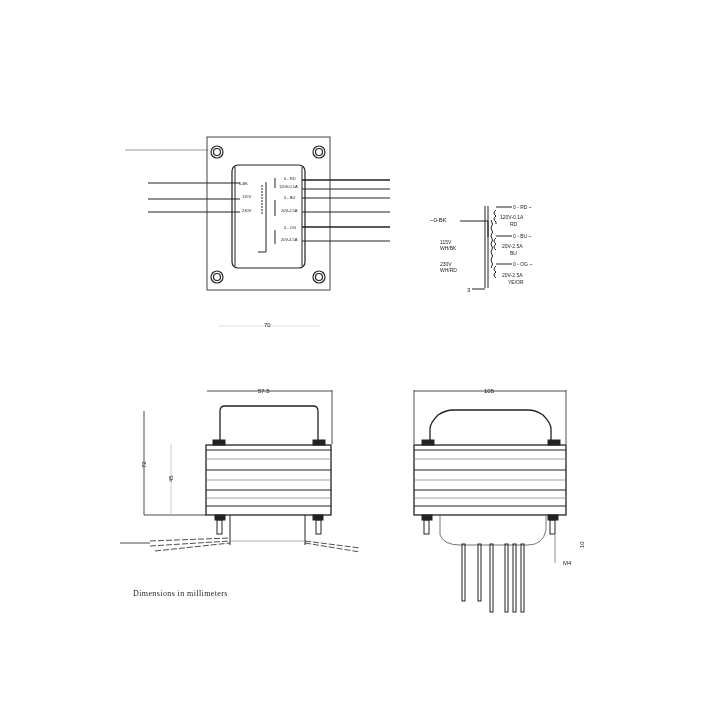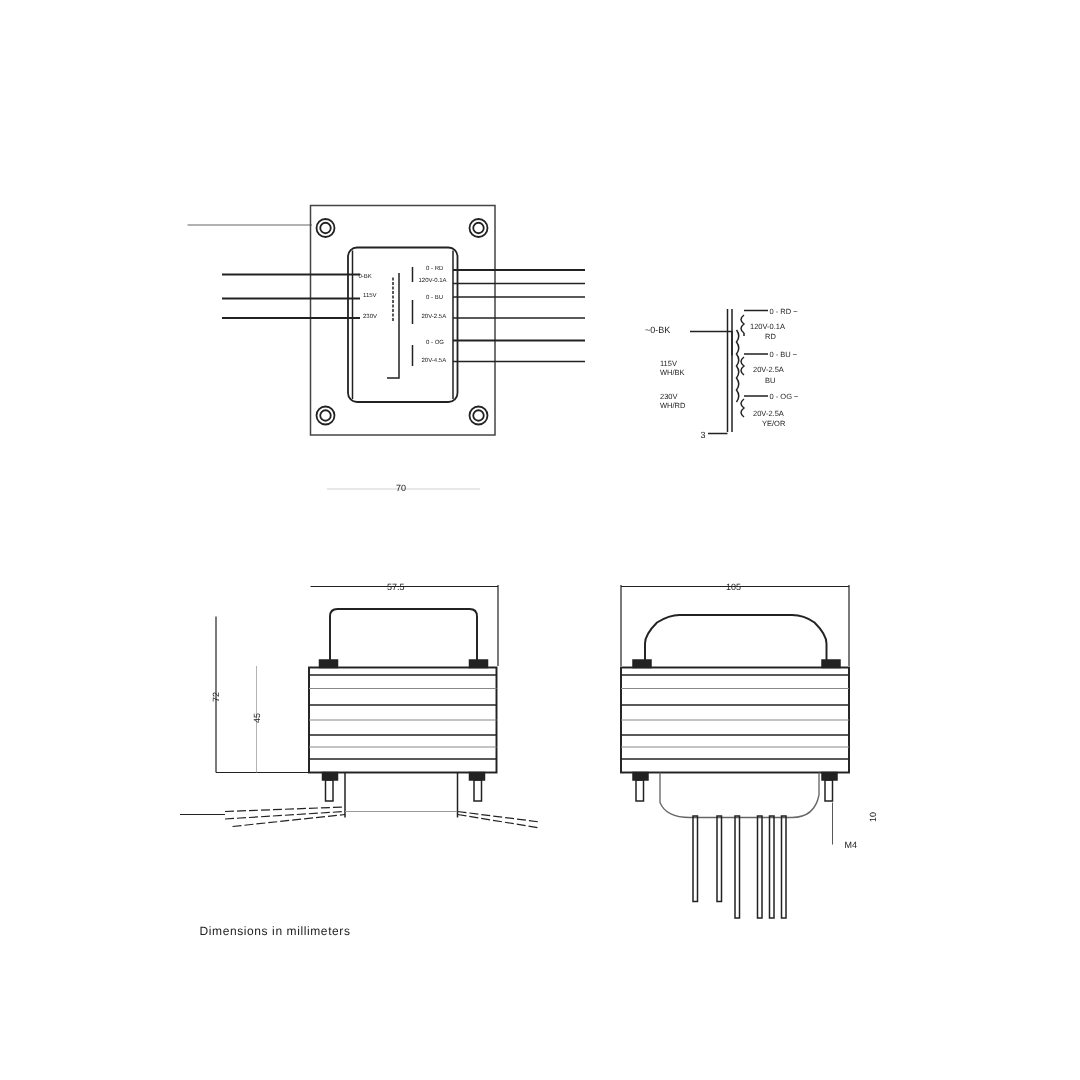--- a/index.html
+++ b/index.html
@@ -168,6 +168,6 @@
   </g>
 </svg>
 
-<div style="position:absolute;left:133px;top:616px;font-size:8px;letter-spacing:0.4px;color:#222;font-family:Liberation Sans, sans-serif;">Dimensions in millimeters</div>
+<div style="position:absolute;left:133px;top:589px;font-size:8px;letter-spacing:0.4px;color:#222;font-family:Liberation Serif, serif;">Dimensions in millimeters</div>
 
 </body></html>

